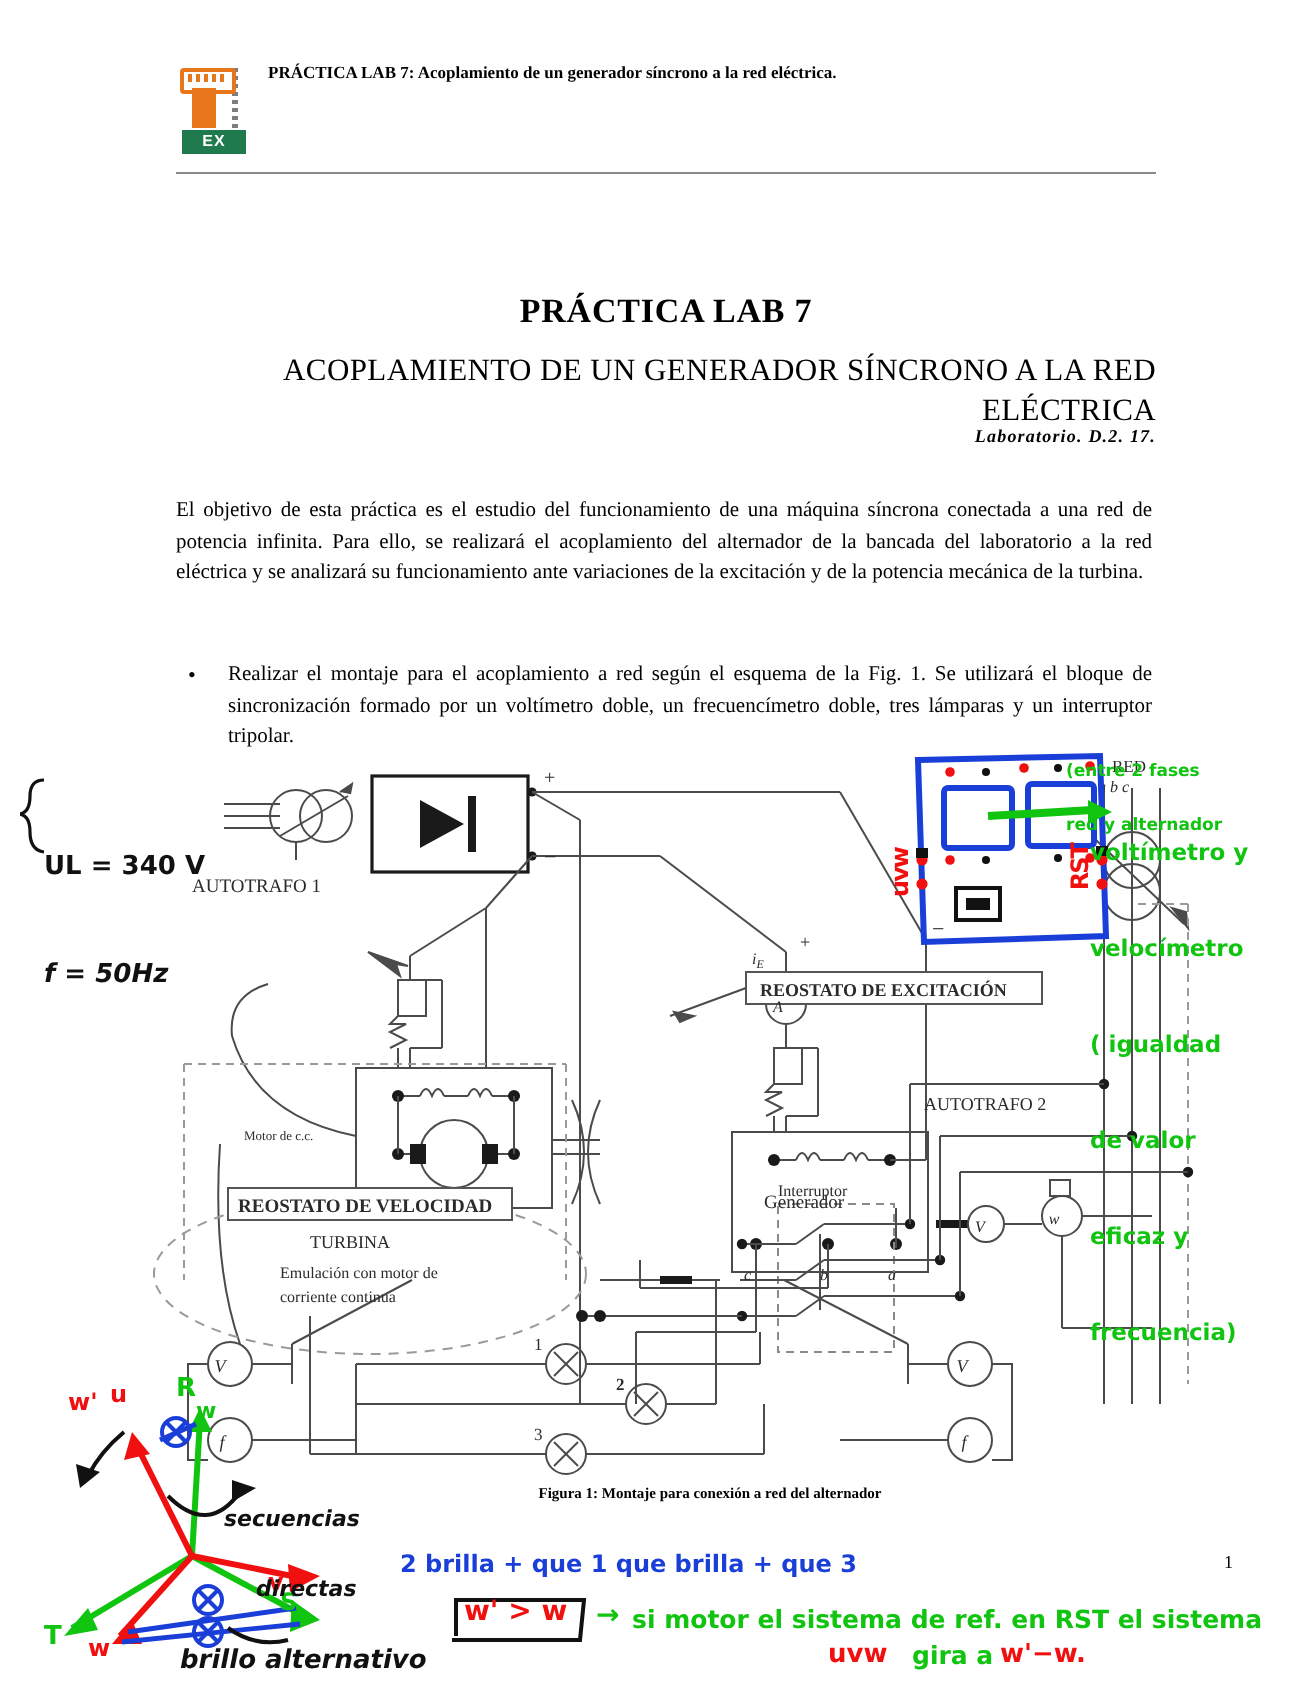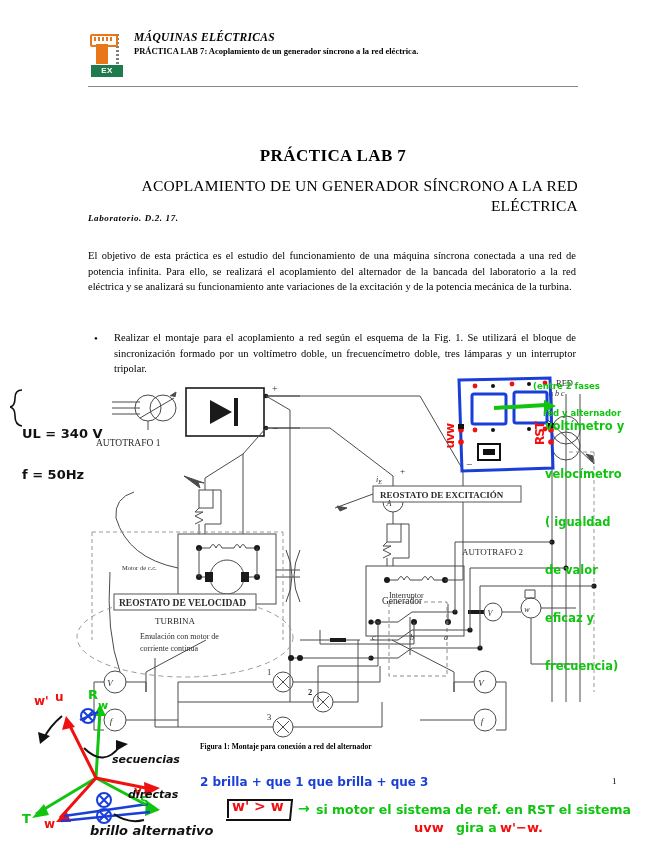--- a/index.html
+++ b/index.html
@@ -70,7 +70,6 @@
     <div class="ex">EX</div>
   </div>
   <div id="hdr-text">
-    <div class="h-l1">MÁQUINAS ELÉCTRICAS</div>
     <div class="h-l3"><span>PRÁCTICA LAB 7</span><span class="h-l3-rest">: Acoplamiento de un generador síncrono a la red eléctrica.</span></div>
   </div>
 </div>

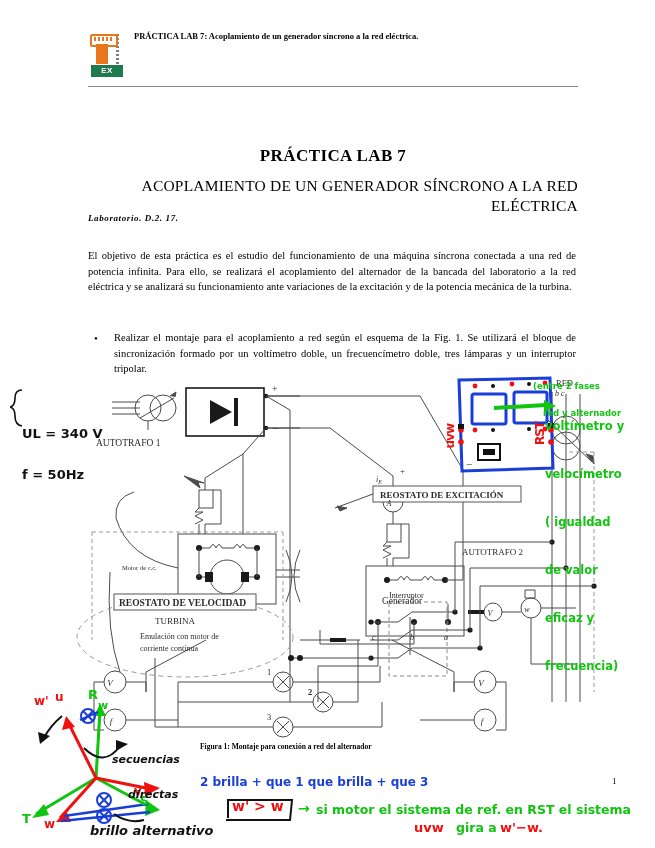--- a/index.html
+++ b/index.html
@@ -31,7 +31,7 @@
               font-size:17px;font-weight:bold;letter-spacing:.4px;}
   #title-sub{position:absolute;left:88px;top:176px;width:490px;text-align:right;
              font-size:15.5px;line-height:20px;letter-spacing:.2px;}
-  #title-lab{position:absolute;left:88px;top:213px;width:490px;text-align:left;
+  #title-lab{position:absolute;left:88px;top:213px;width:490px;text-align:right;
              font-size:9px;font-style:italic;font-weight:bold;letter-spacing:.6px;}
 
   

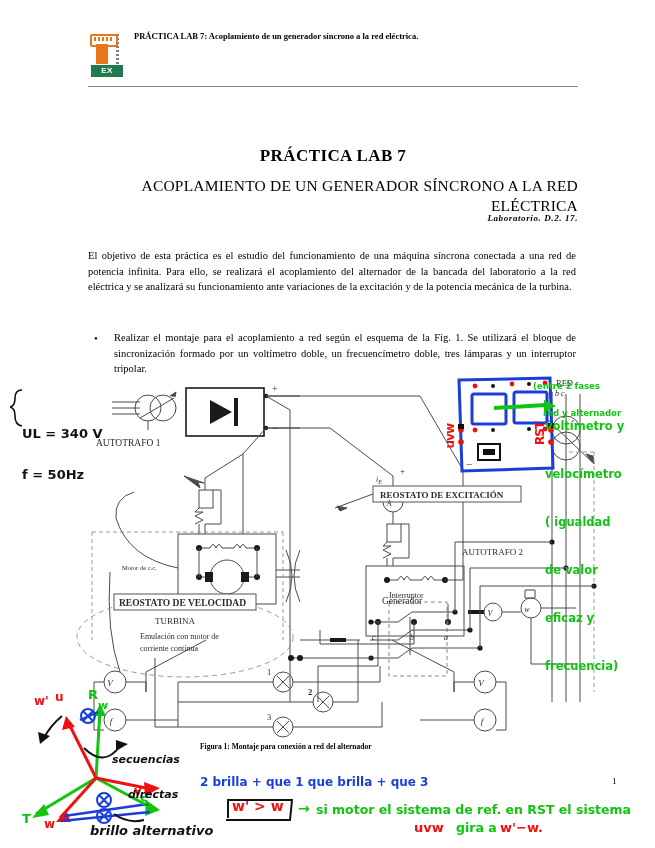--- a/index.html
+++ b/index.html
@@ -371,7 +371,7 @@
 
 <div class="hw hw-green" style="left:533px;top:364px;font-size:8.5px;">
   <div>(entre 2 fases</div>
-  <div style="margin-left:10px;">red y alternador</div>
+  <div style="">red y alternador</div>
 </div>
 <div class="hw hw-green" style="left:545px;top:386px;font-size:11.5px;line-height:16px;">
   <div>voltímetro y</div>

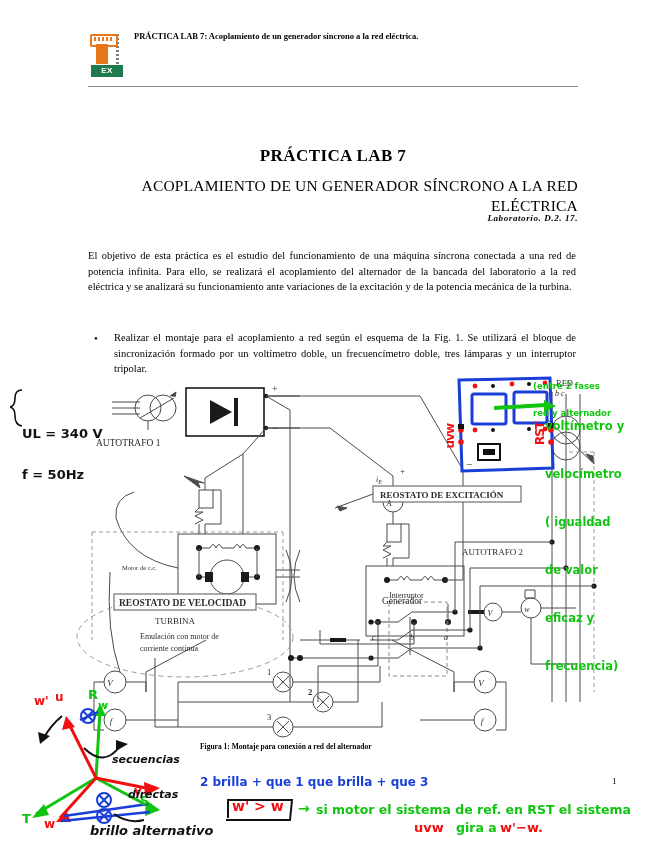--- a/index.html
+++ b/index.html
@@ -330,7 +330,7 @@
     <path d="M12 2 q-7 0 -7 8 q0 8 -5 9 q5 1 5 9 q0 9 7 10" fill="none" stroke="#111" stroke-width="1.6"></path>
   </svg>
   <div>UL = 340 V</div>
-  <div style="margin-top:0;">f = 50Hz</div>
+  <div style="margin-top:13px;font-style:italic;">f = 50Hz</div>
 </div>
 
 <svg style="position:absolute;left:450px;top:372px;" width="110" height="105">

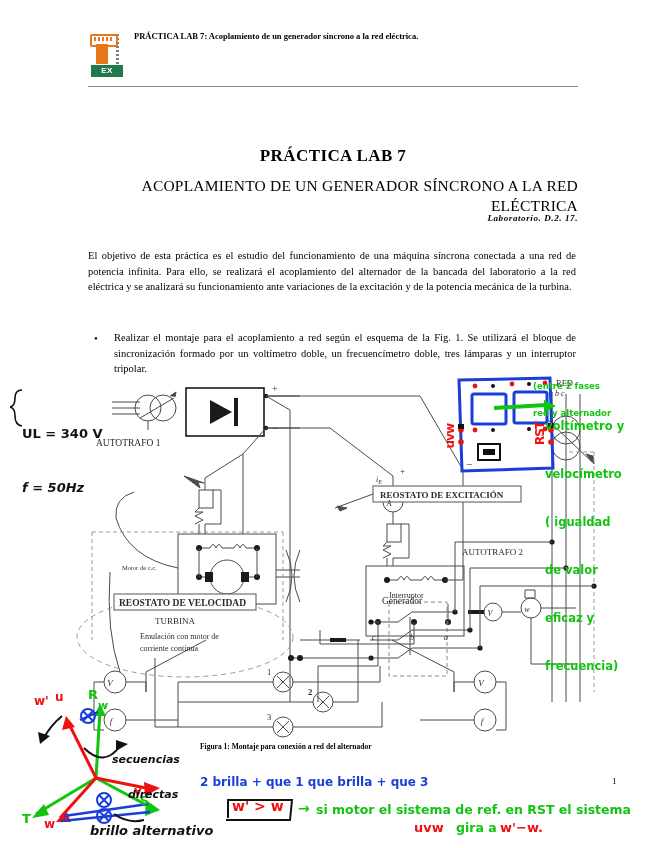--- a/index.html
+++ b/index.html
@@ -44,7 +44,7 @@
 
   
   #figure{position:absolute;left:0;top:372px;width:655px;height:400px;}
-  #fig-caption{position:absolute;left:200px;top:742px;width:310px;
+  #fig-caption{position:absolute;left:200px;top:742px;width:310px;text-align:center;
                font-size:7.5px;font-weight:bold;}
   #pagenum{position:absolute;left:612px;top:776px;font-size:9px;}
 

